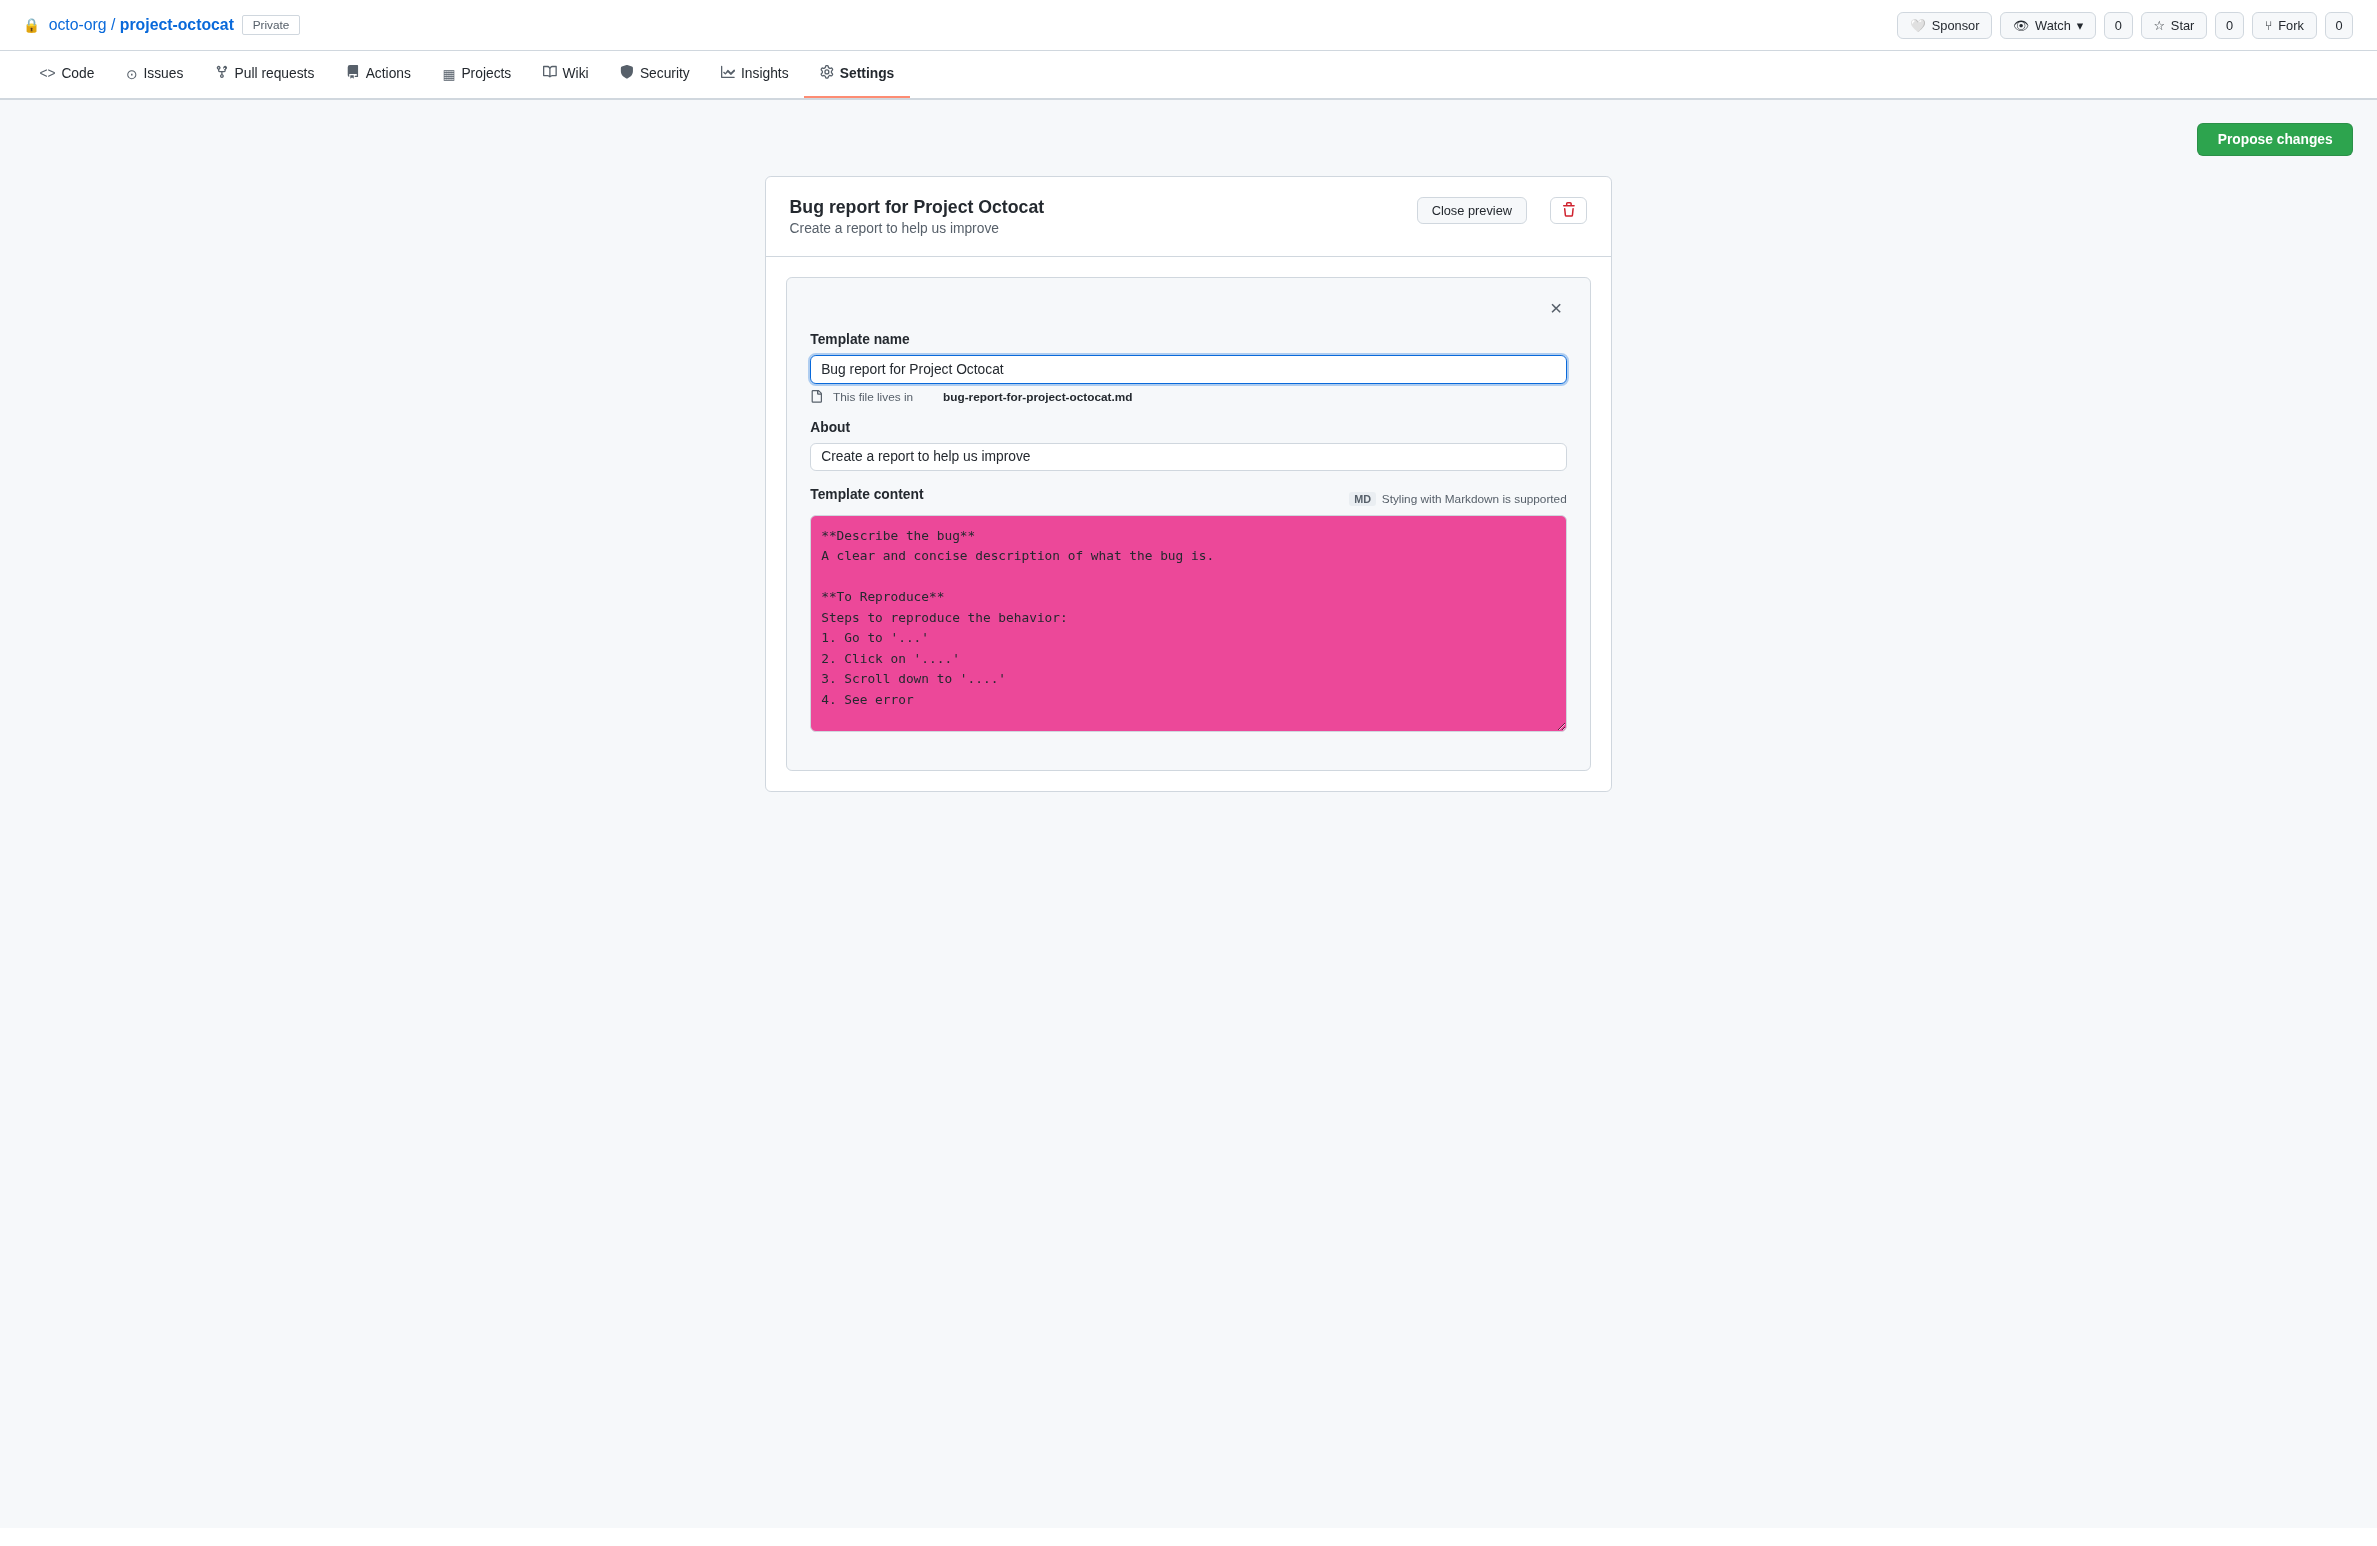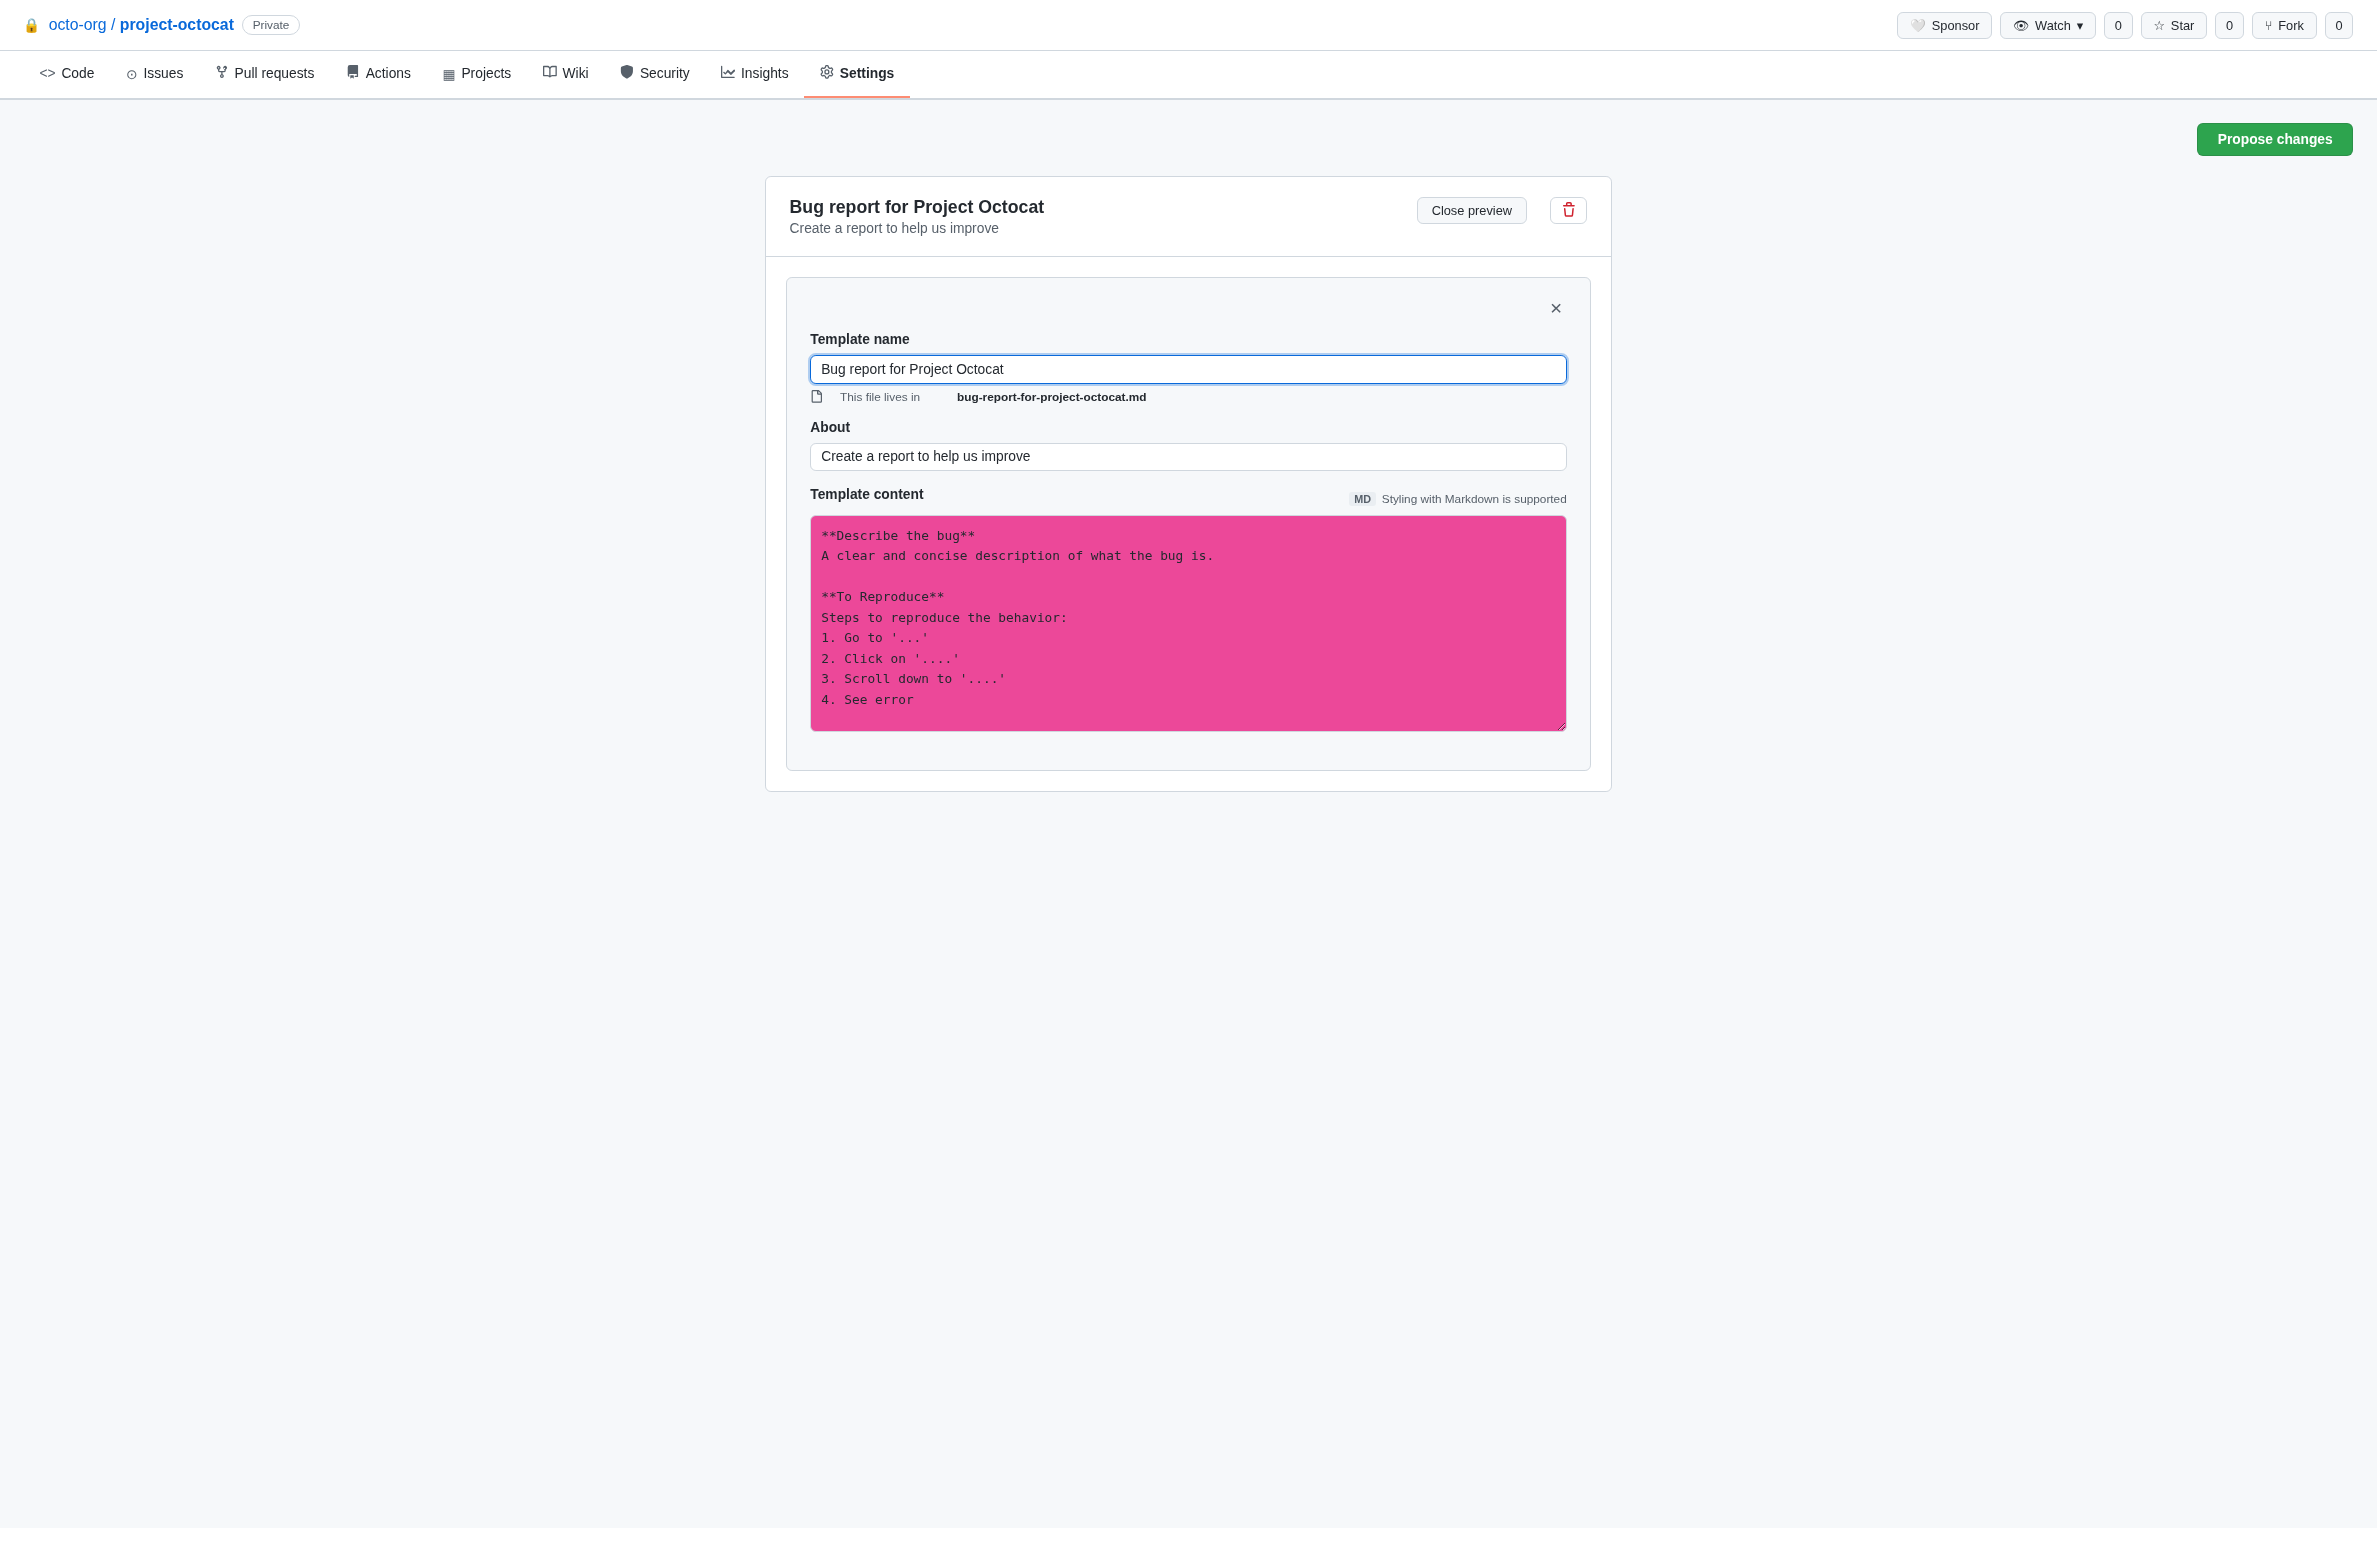--- a/index.html
+++ b/index.html
@@ -36,7 +36,7 @@
     }
     .private-badge {
       border: 1px solid #d0d7de;
-      border-radius: 10px;
+      border-radius: 2px;
       padding: 2px 9.9px;
       font-size: 11.8px;
       color: #57606a;

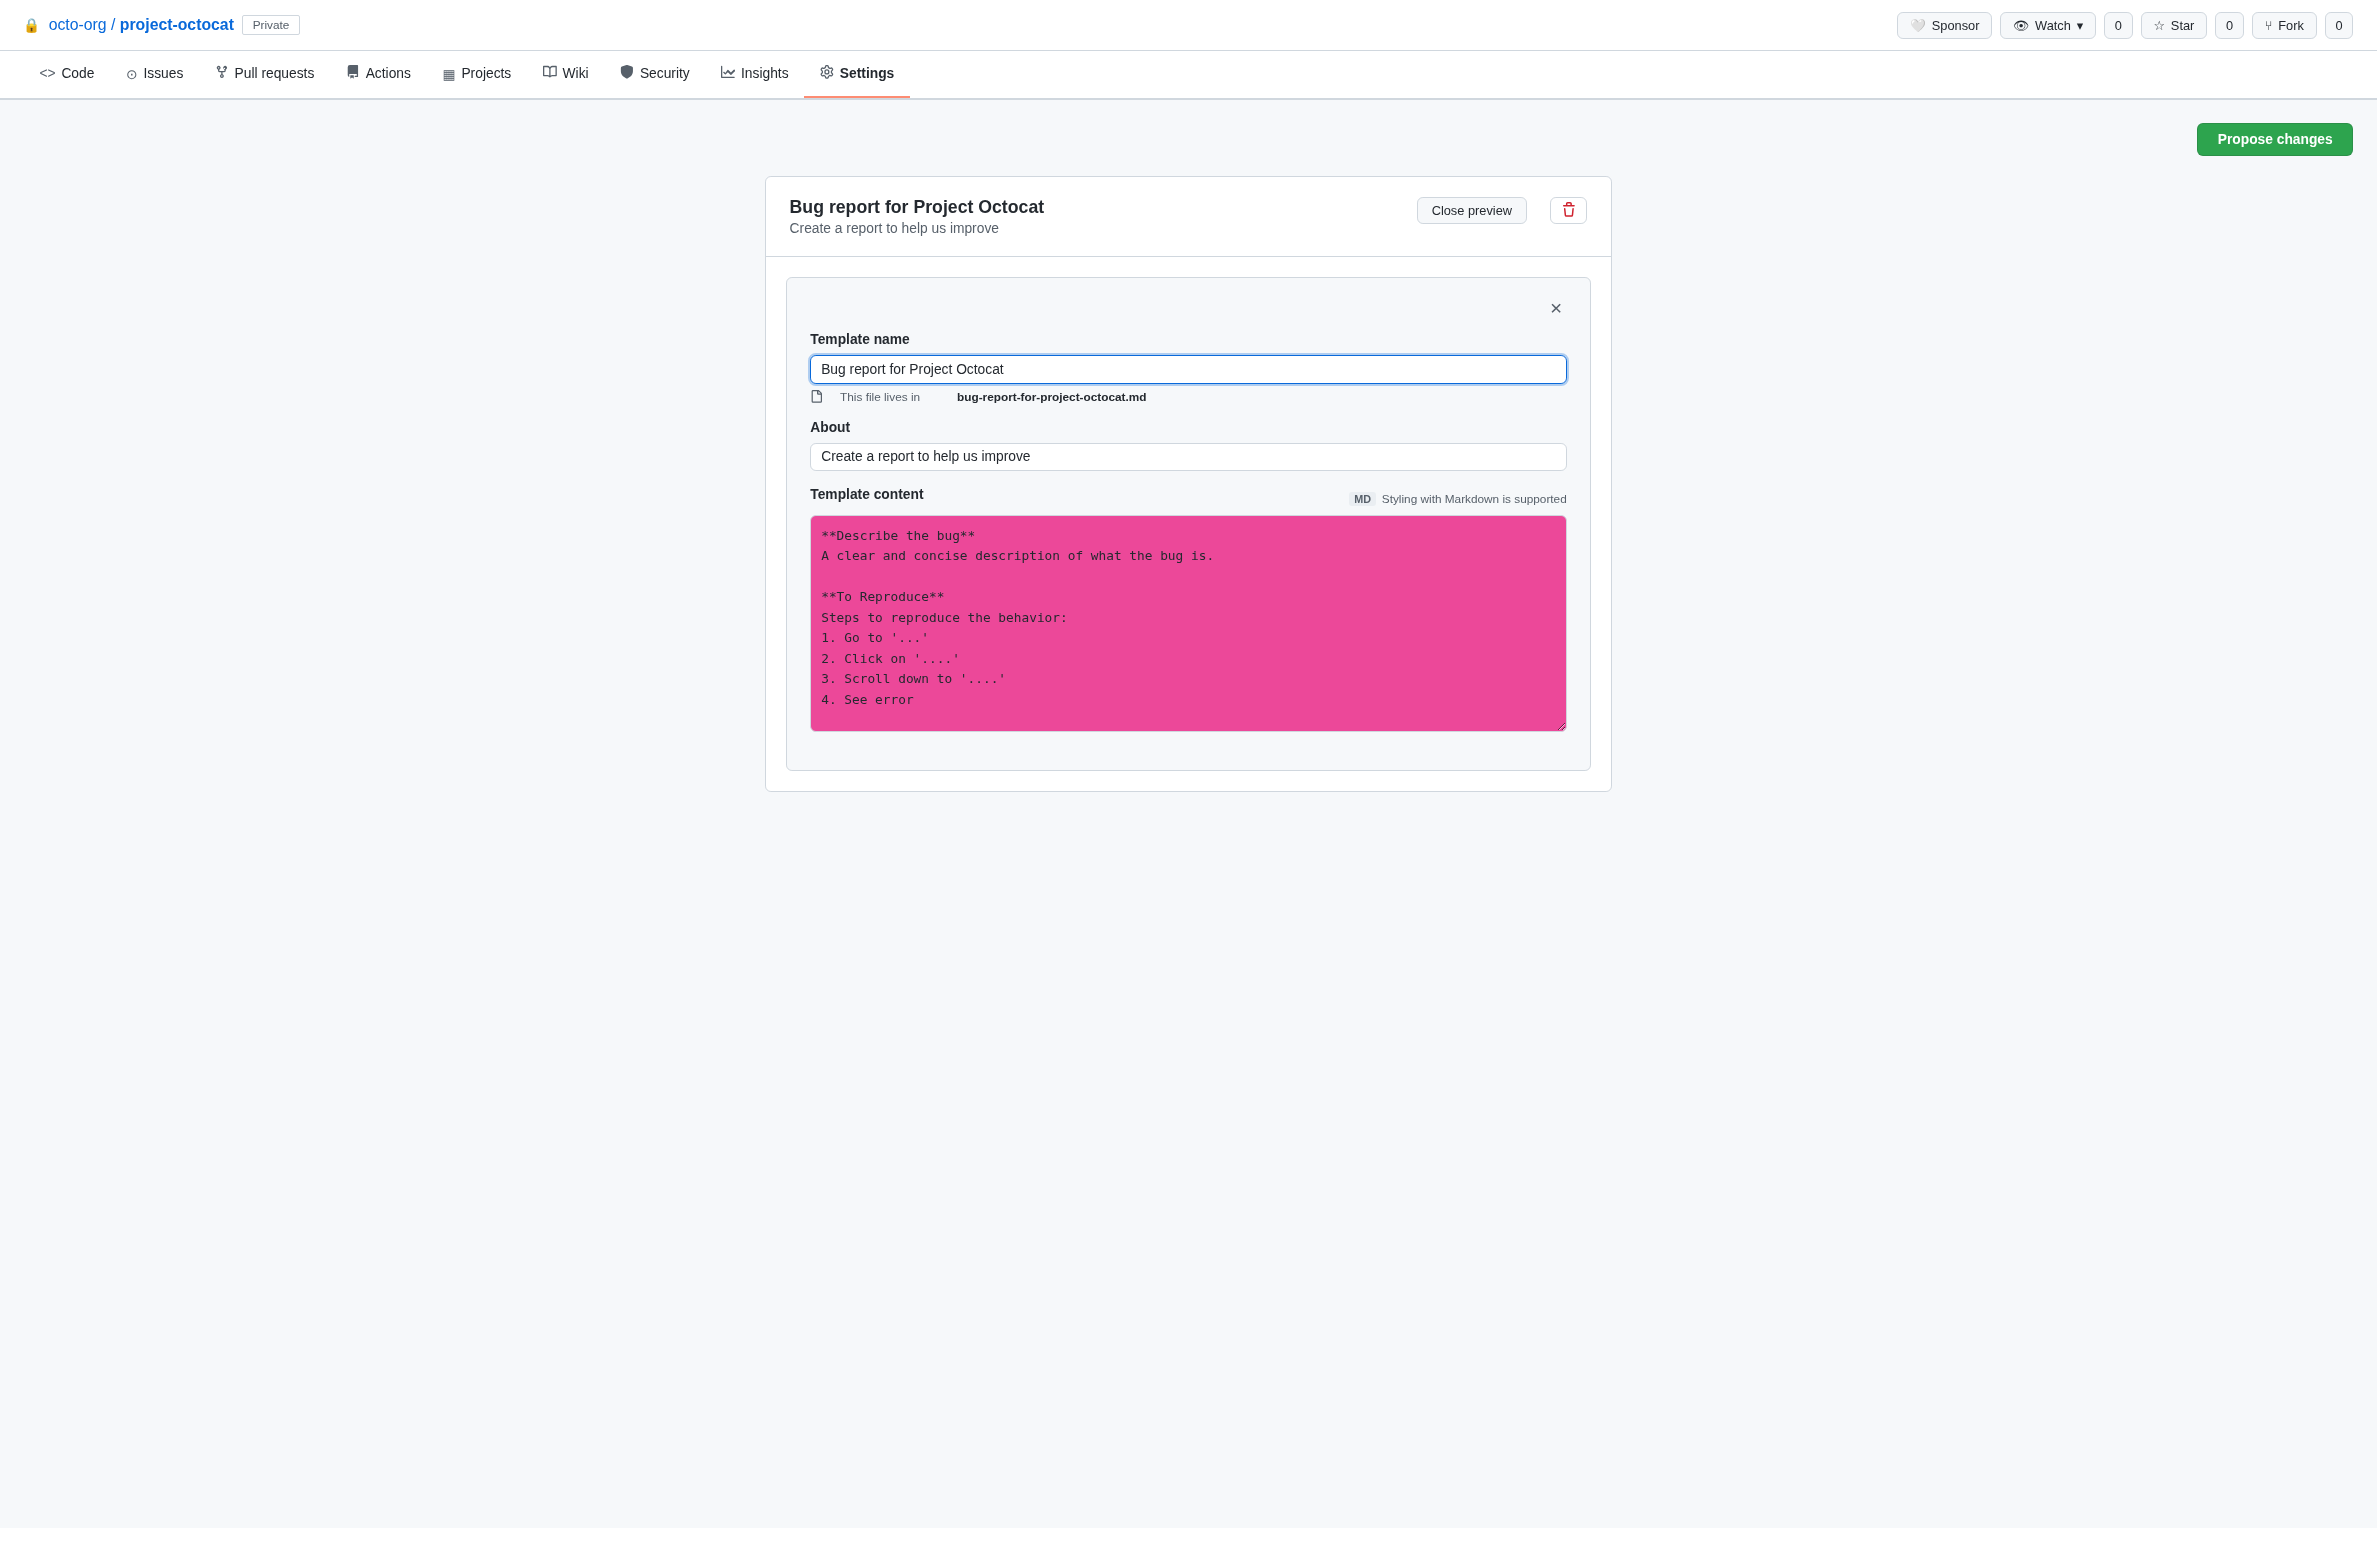--- a/index.html
+++ b/index.html
@@ -228,7 +228,7 @@
     .file-hint {
       display: flex;
       align-items: center;
-      gap: 17px;
+      gap: 10px;
       font-size: 11.8px;
       color: #57606a;
       margin-top: 5.9px;

